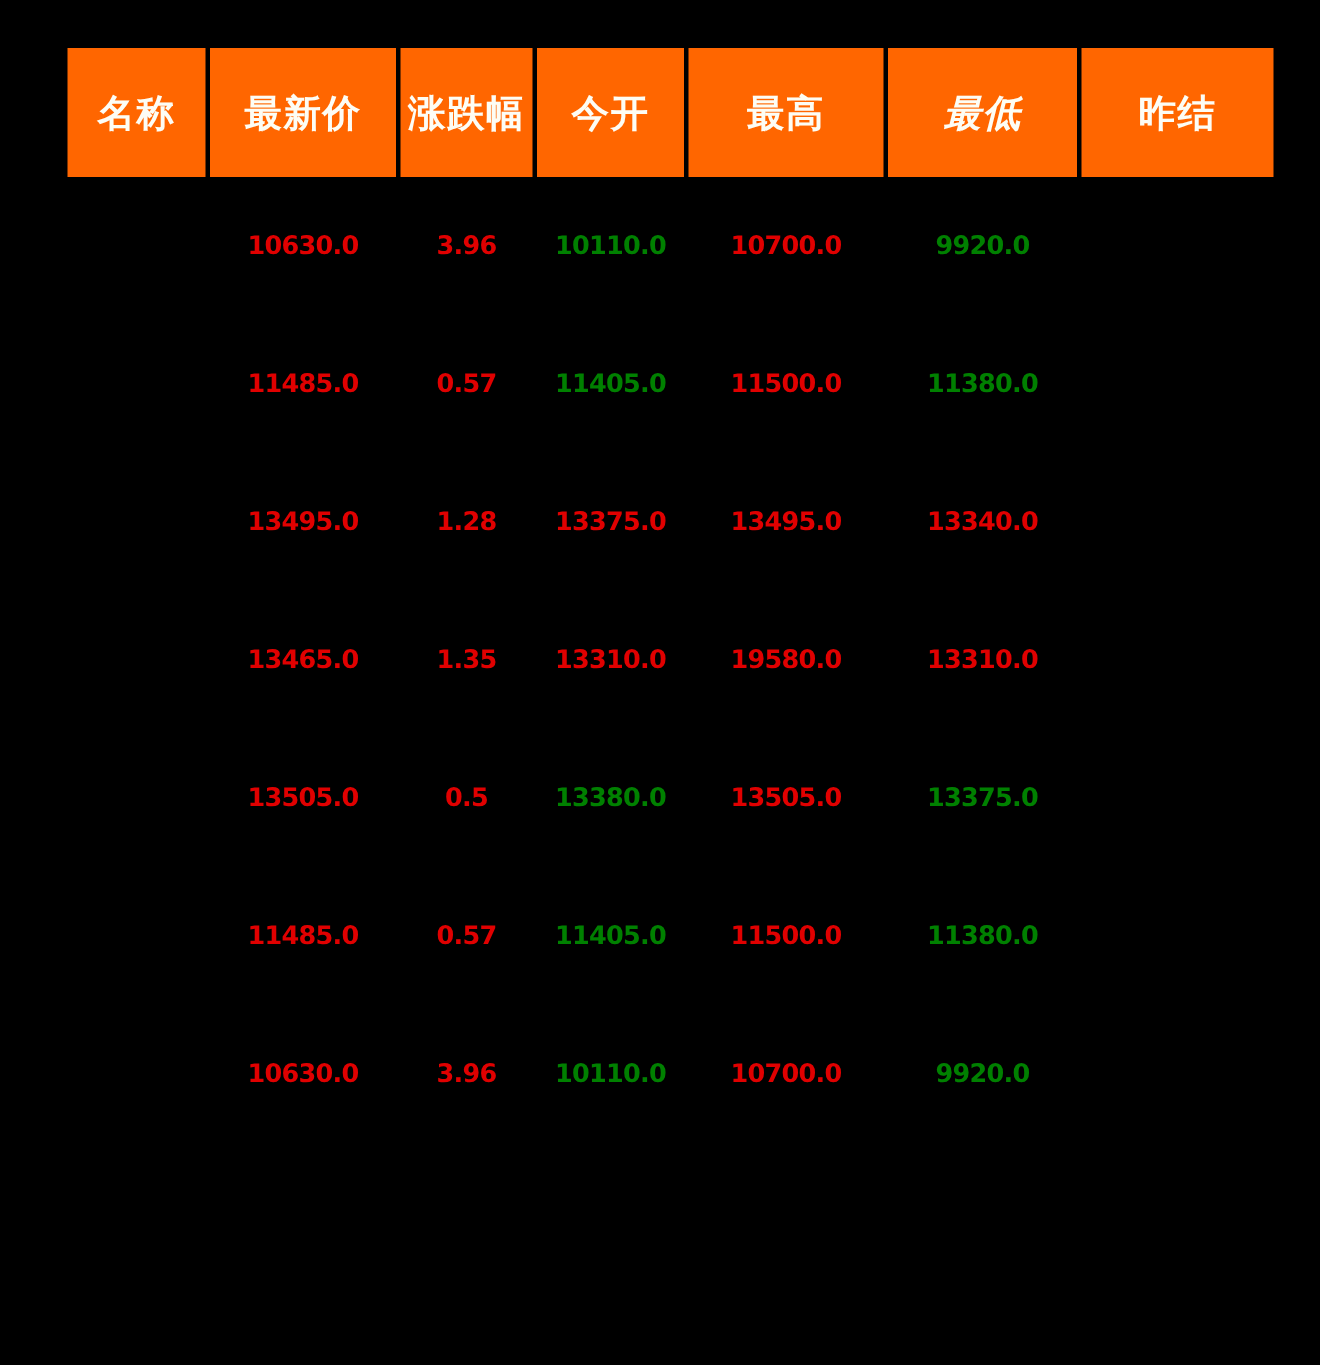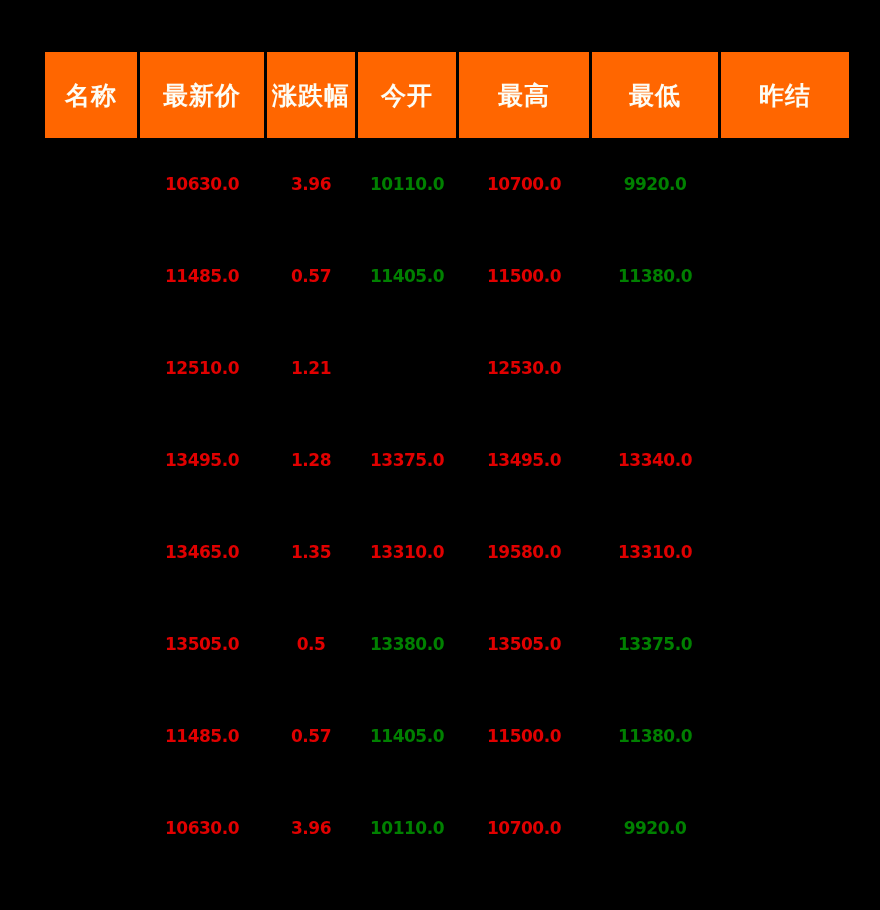--- a/index.html
+++ b/index.html
@@ -18,7 +18,7 @@
   #quote-table {
     position: absolute;
     left: 42px;
-    top: 52px;
+    top: 32px;
     width: 796px;
     border-collapse: collapse;
     table-layout: fixed;

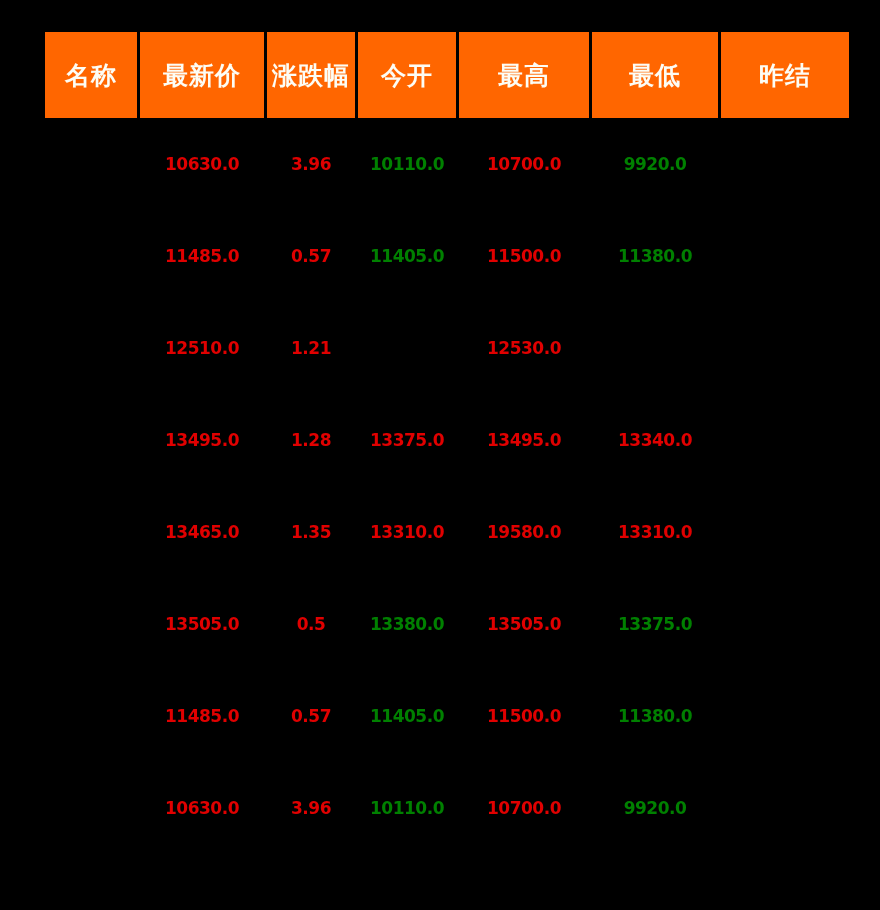--- a/index.html
+++ b/index.html
@@ -47,7 +47,7 @@
   #quote-table thead th.col-chg    { width: 88px; }
   #quote-table thead th.col-open   { width: 98px; }
   #quote-table thead th.col-high   { width: 130px; }
-  #quote-table thead th.col-low    { width: 126px; }
+  #quote-table thead th.col-low    { width: 126px; font-style: italic; }
   #quote-table thead th.col-prev   { width: 128px; margin-top: 44px; }
 
   

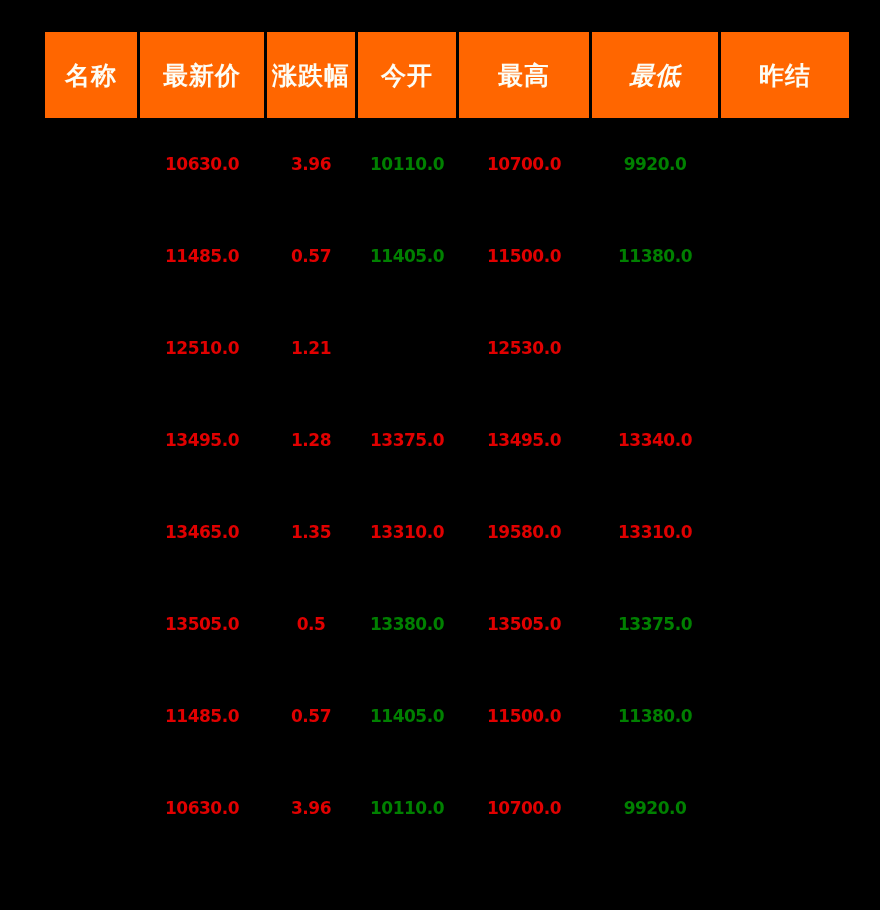--- a/index.html
+++ b/index.html
@@ -104,15 +104,6 @@
       </tr>
       <tr>
         <td class="blank"></td>
-        <td class="up">12510.0</td>
-        <td class="up">1.21</td>
-        <td class="blank"></td>
-        <td class="up">12530.0</td>
-        <td class="blank"></td>
-        <td class="blank"></td>
-      </tr>
-      <tr>
-        <td class="blank"></td>
         <td class="up">13495.0</td>
         <td class="up">1.28</td>
         <td class="up">13375.0</td>

